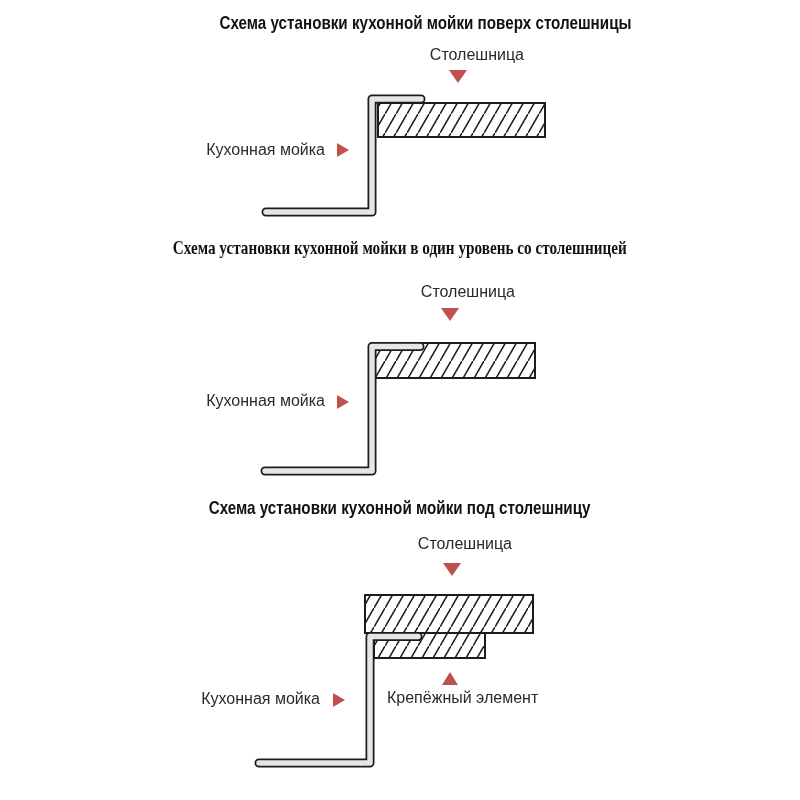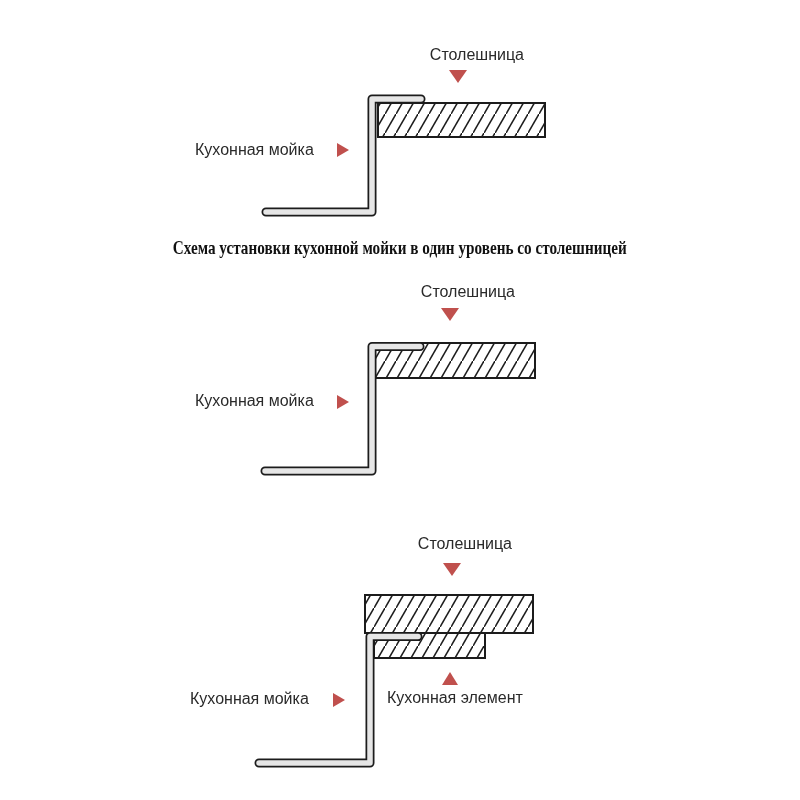--- a/index.html
+++ b/index.html
@@ -100,6 +100,9 @@
     </g>
   </svg>
 
+  <div class="title" id="title-1">
+    <span>Схема установки кухонной мойки поверх столешницы</span>
+  </div>
   <div class="lbl center" style="left:404px; top:47px; width:120px;">Столешница</div>
   <div class="tri-down" style="left:449px; top:70px;"></div>
   <div class="lbl right" style="left:195px; top:142px; width:130px;">Кухонная мойка</div>

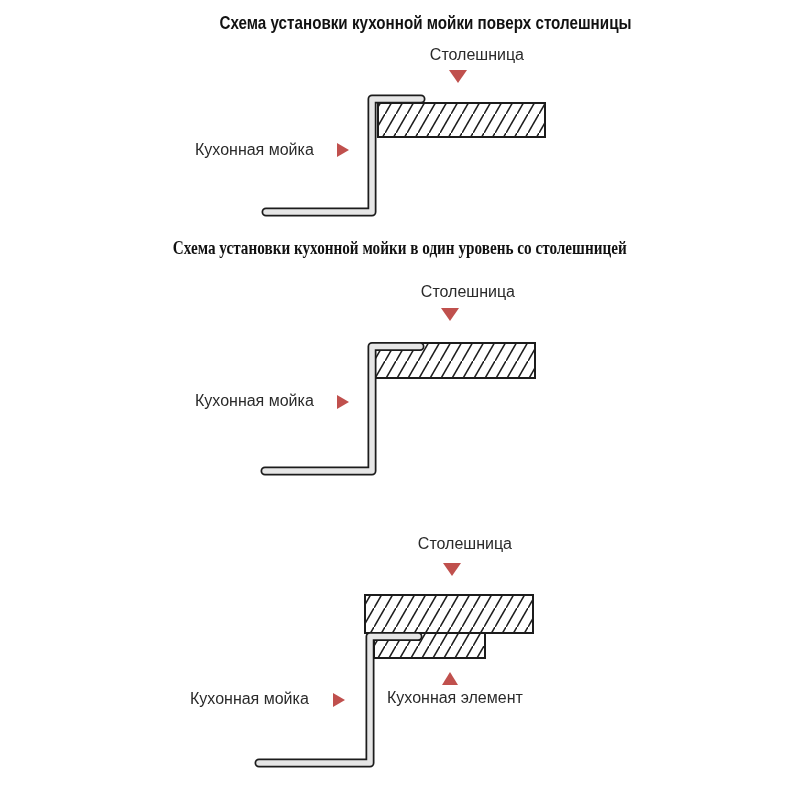--- a/index.html
+++ b/index.html
@@ -35,7 +35,7 @@
     white-space: nowrap;
   }
   .lbl.center { text-align: right; }
-  .lbl.right  { }
+  .lbl.right  { text-align: right; }
 
   .tri-down {
     position: absolute; width: 0; height: 0;

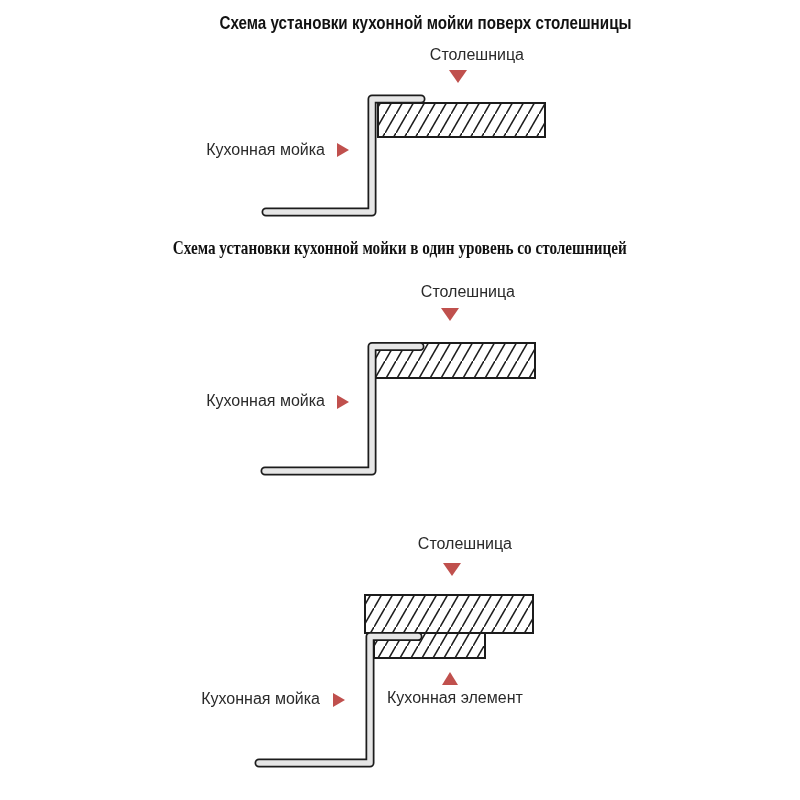--- a/index.html
+++ b/index.html
@@ -116,6 +116,9 @@
   <div class="lbl right" style="left:195px; top:393px; width:130px;">Кухонная мойка</div>
   <div class="tri-right" style="left:337px; top:395px;"></div>
 
+  <div class="title" id="title-3">
+    <span>Схема установки кухонной мойки под столешницу</span>
+  </div>
   <div class="lbl center" style="left:392px; top:536px; width:120px;">Столешница</div>
   <div class="tri-down" style="left:443px; top:563px;"></div>
   <div class="lbl right" style="left:190px; top:691px; width:130px;">Кухонная мойка</div>

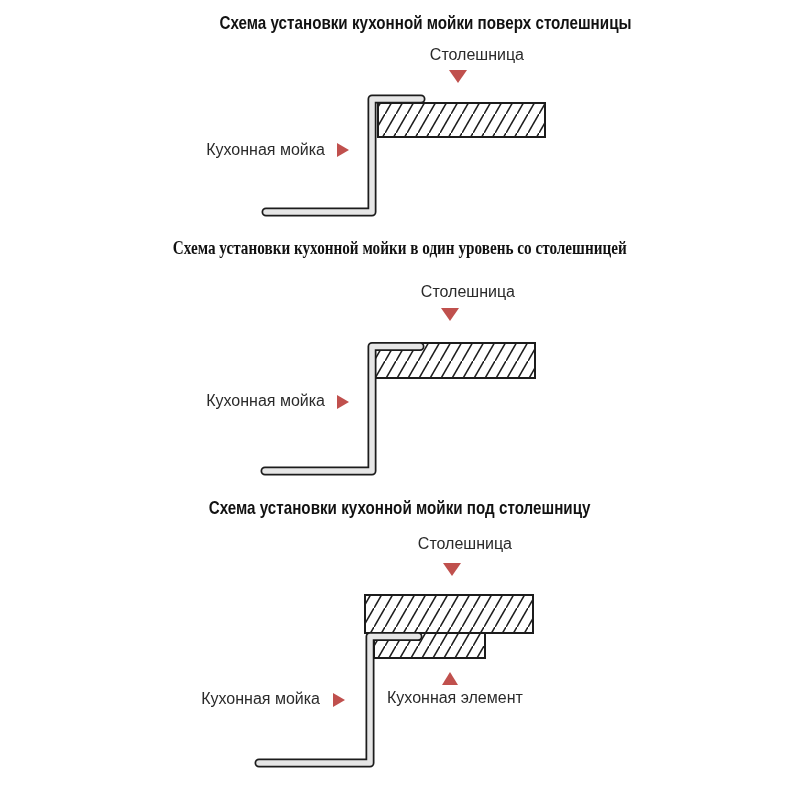--- a/index.html
+++ b/index.html
@@ -124,7 +124,7 @@
   <div class="lbl right" style="left:190px; top:691px; width:130px;">Кухонная мойка</div>
   <div class="tri-right" style="left:333px; top:693px;"></div>
   <div class="tri-up" style="left:442px; top:672px;"></div>
-  <div class="lbl" style="left:387px; top:690px;">Кухонная элемент</div>
+  <div class="lbl" style="left:387px; top:690px;">Крепёжный элемент</div>
 
 </div>
 

